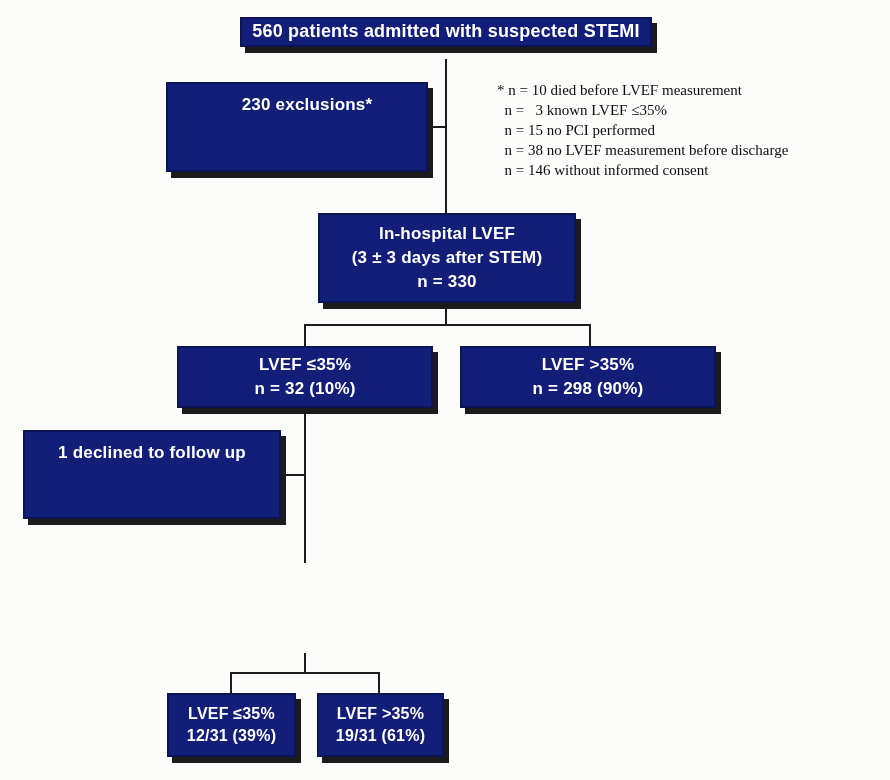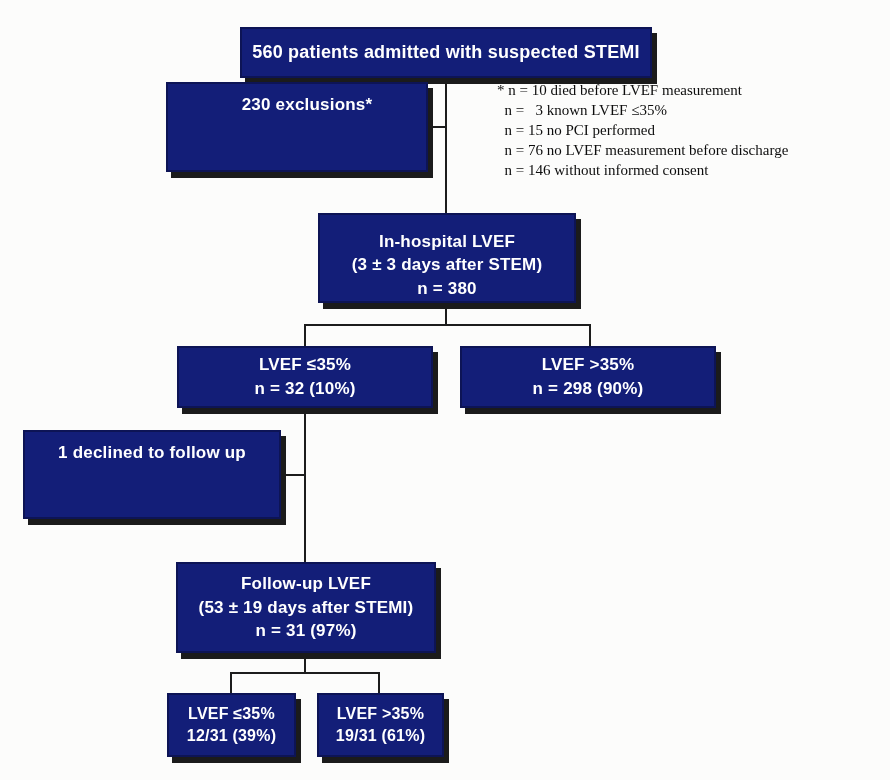--- a/index.html
+++ b/index.html
@@ -50,7 +50,7 @@
   .hline { height: 2px; }
   .vline { width: 2px; }
 
-  .b-admitted   { left: 240px; top: 27px;  width: 412px; height: 51px; font-size: 18px; }
+  .b-admitted   { left: 240px; top: 17px;  width: 412px; height: 30px; font-size: 18px; }
   .b-exclusions { left: 166px; top: 82px;  width: 262px; height: 90px; font-size: 17px; padding-left: 20px; }
   .b-inhosp     { left: 318px; top: 213px; width: 258px; height: 90px; font-size: 17px; justify-content: flex-end; }
   .b-le35       { left: 177px; top: 346px; width: 256px; height: 62px; font-size: 17px; }

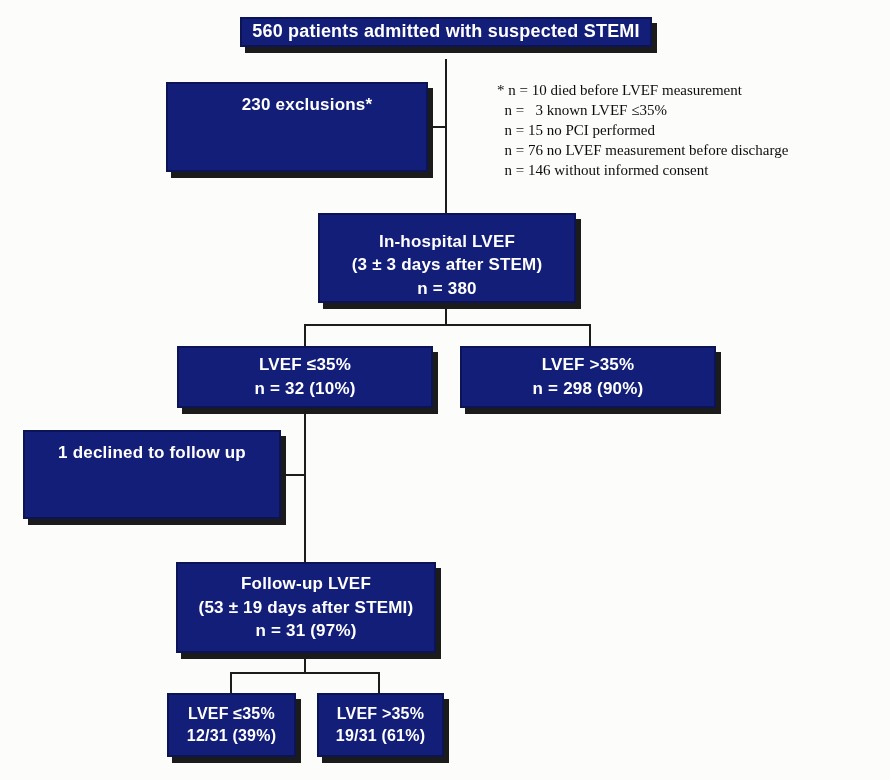--- a/index.html
+++ b/index.html
@@ -100,7 +100,7 @@
     <div>* n = 10 died before LVEF measurement</div>
     <div>  n =   3 known LVEF ≤35%</div>
     <div>  n = 15 no PCI performed</div>
-    <div>  n = 76 no LVEF measurement before discharge</div>
+    <div>  n = 38 no LVEF measurement before discharge</div>
     <div>  n = 146 without informed consent</div>
   </div>
 

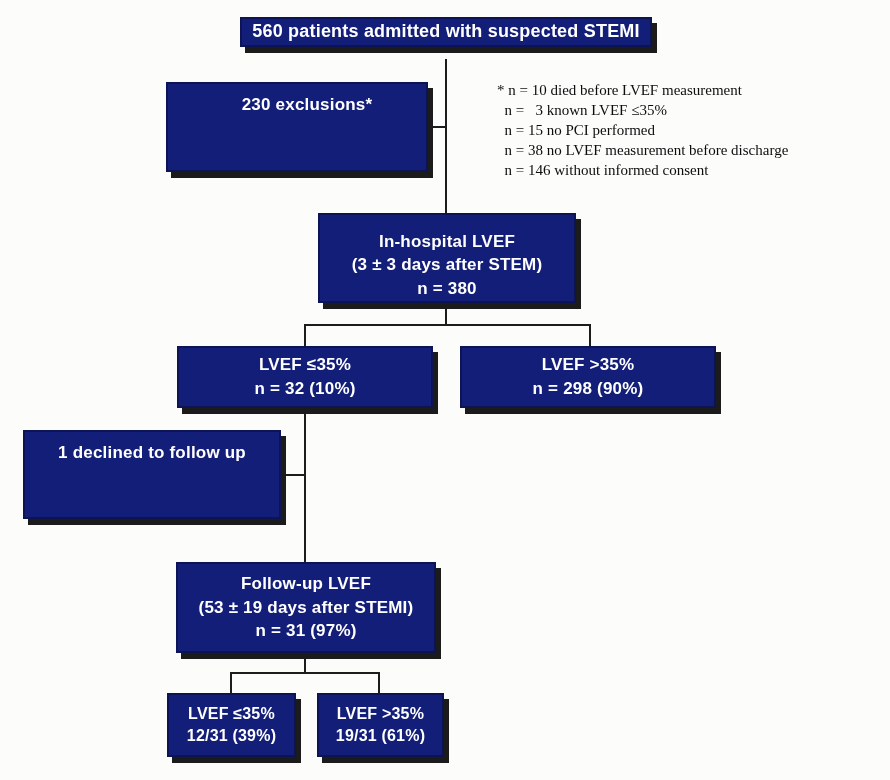--- a/index.html
+++ b/index.html
@@ -52,7 +52,7 @@
 
   .b-admitted   { left: 240px; top: 17px;  width: 412px; height: 30px; font-size: 18px; }
   .b-exclusions { left: 166px; top: 82px;  width: 262px; height: 90px; font-size: 17px; padding-left: 20px; }
-  .b-inhosp     { left: 318px; top: 213px; width: 258px; height: 90px; font-size: 17px; justify-content: flex-end; }
+  .b-inhosp     { left: 318px; top: 213px; width: 258px; height: 90px; font-size: 17px; }
   .b-le35       { left: 177px; top: 346px; width: 256px; height: 62px; font-size: 17px; }
   .b-gt35       { left: 460px; top: 346px; width: 256px; height: 62px; font-size: 17px; }
   .b-declined   { left: 23px;  top: 430px; width: 258px; height: 89px; font-size: 17px; }

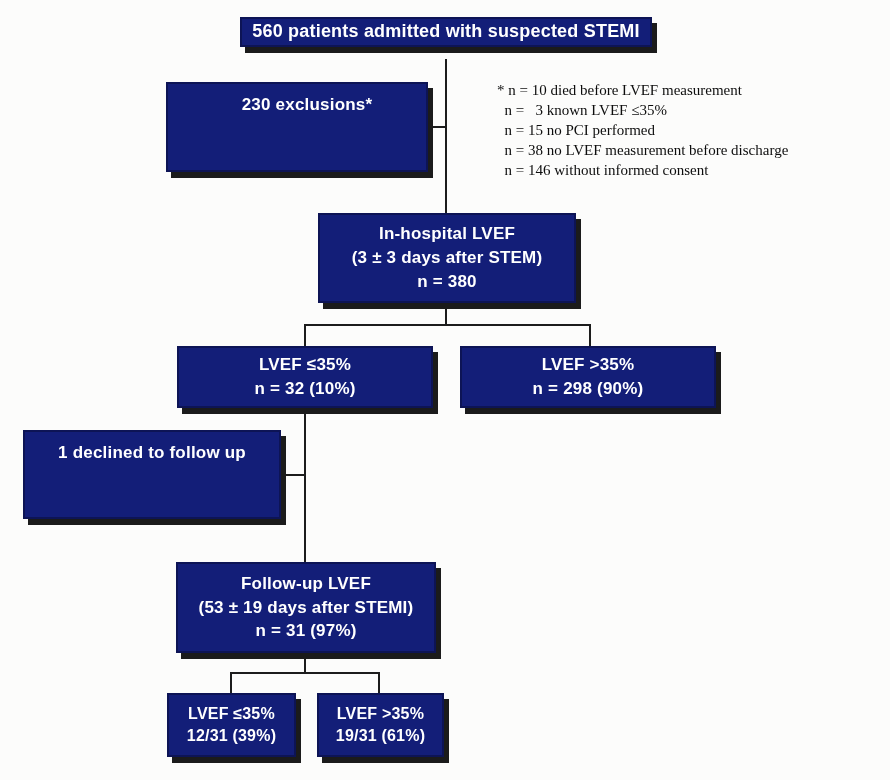--- a/index.html
+++ b/index.html
@@ -107,7 +107,7 @@
   <div class="box b-inhosp">
     <span>In-hospital LVEF</span>
     <span>(3 ± 3 days after STEM)</span>
-    <span>n = 380</span>
+    <span>n = 330</span>
   </div>
 
   <div class="box b-le35">

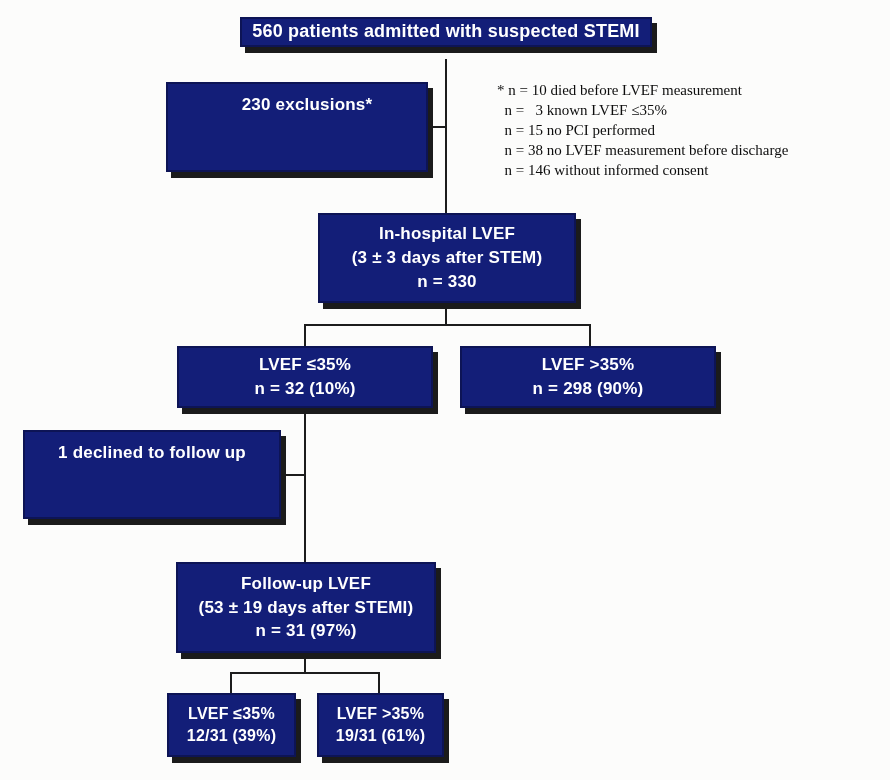--- a/index.html
+++ b/index.html
@@ -124,11 +124,6 @@
     <span>1 declined to follow up</span>
   </div>
 
-  <div class="box b-followup">
-    <span>Follow-up LVEF</span>
-    <span>(53 ± 19 days after STEMI)</span>
-    <span>n = 31 (97%)</span>
-  </div>
 
   <div class="box b-fu-le35">
     <span>LVEF ≤35%</span>

